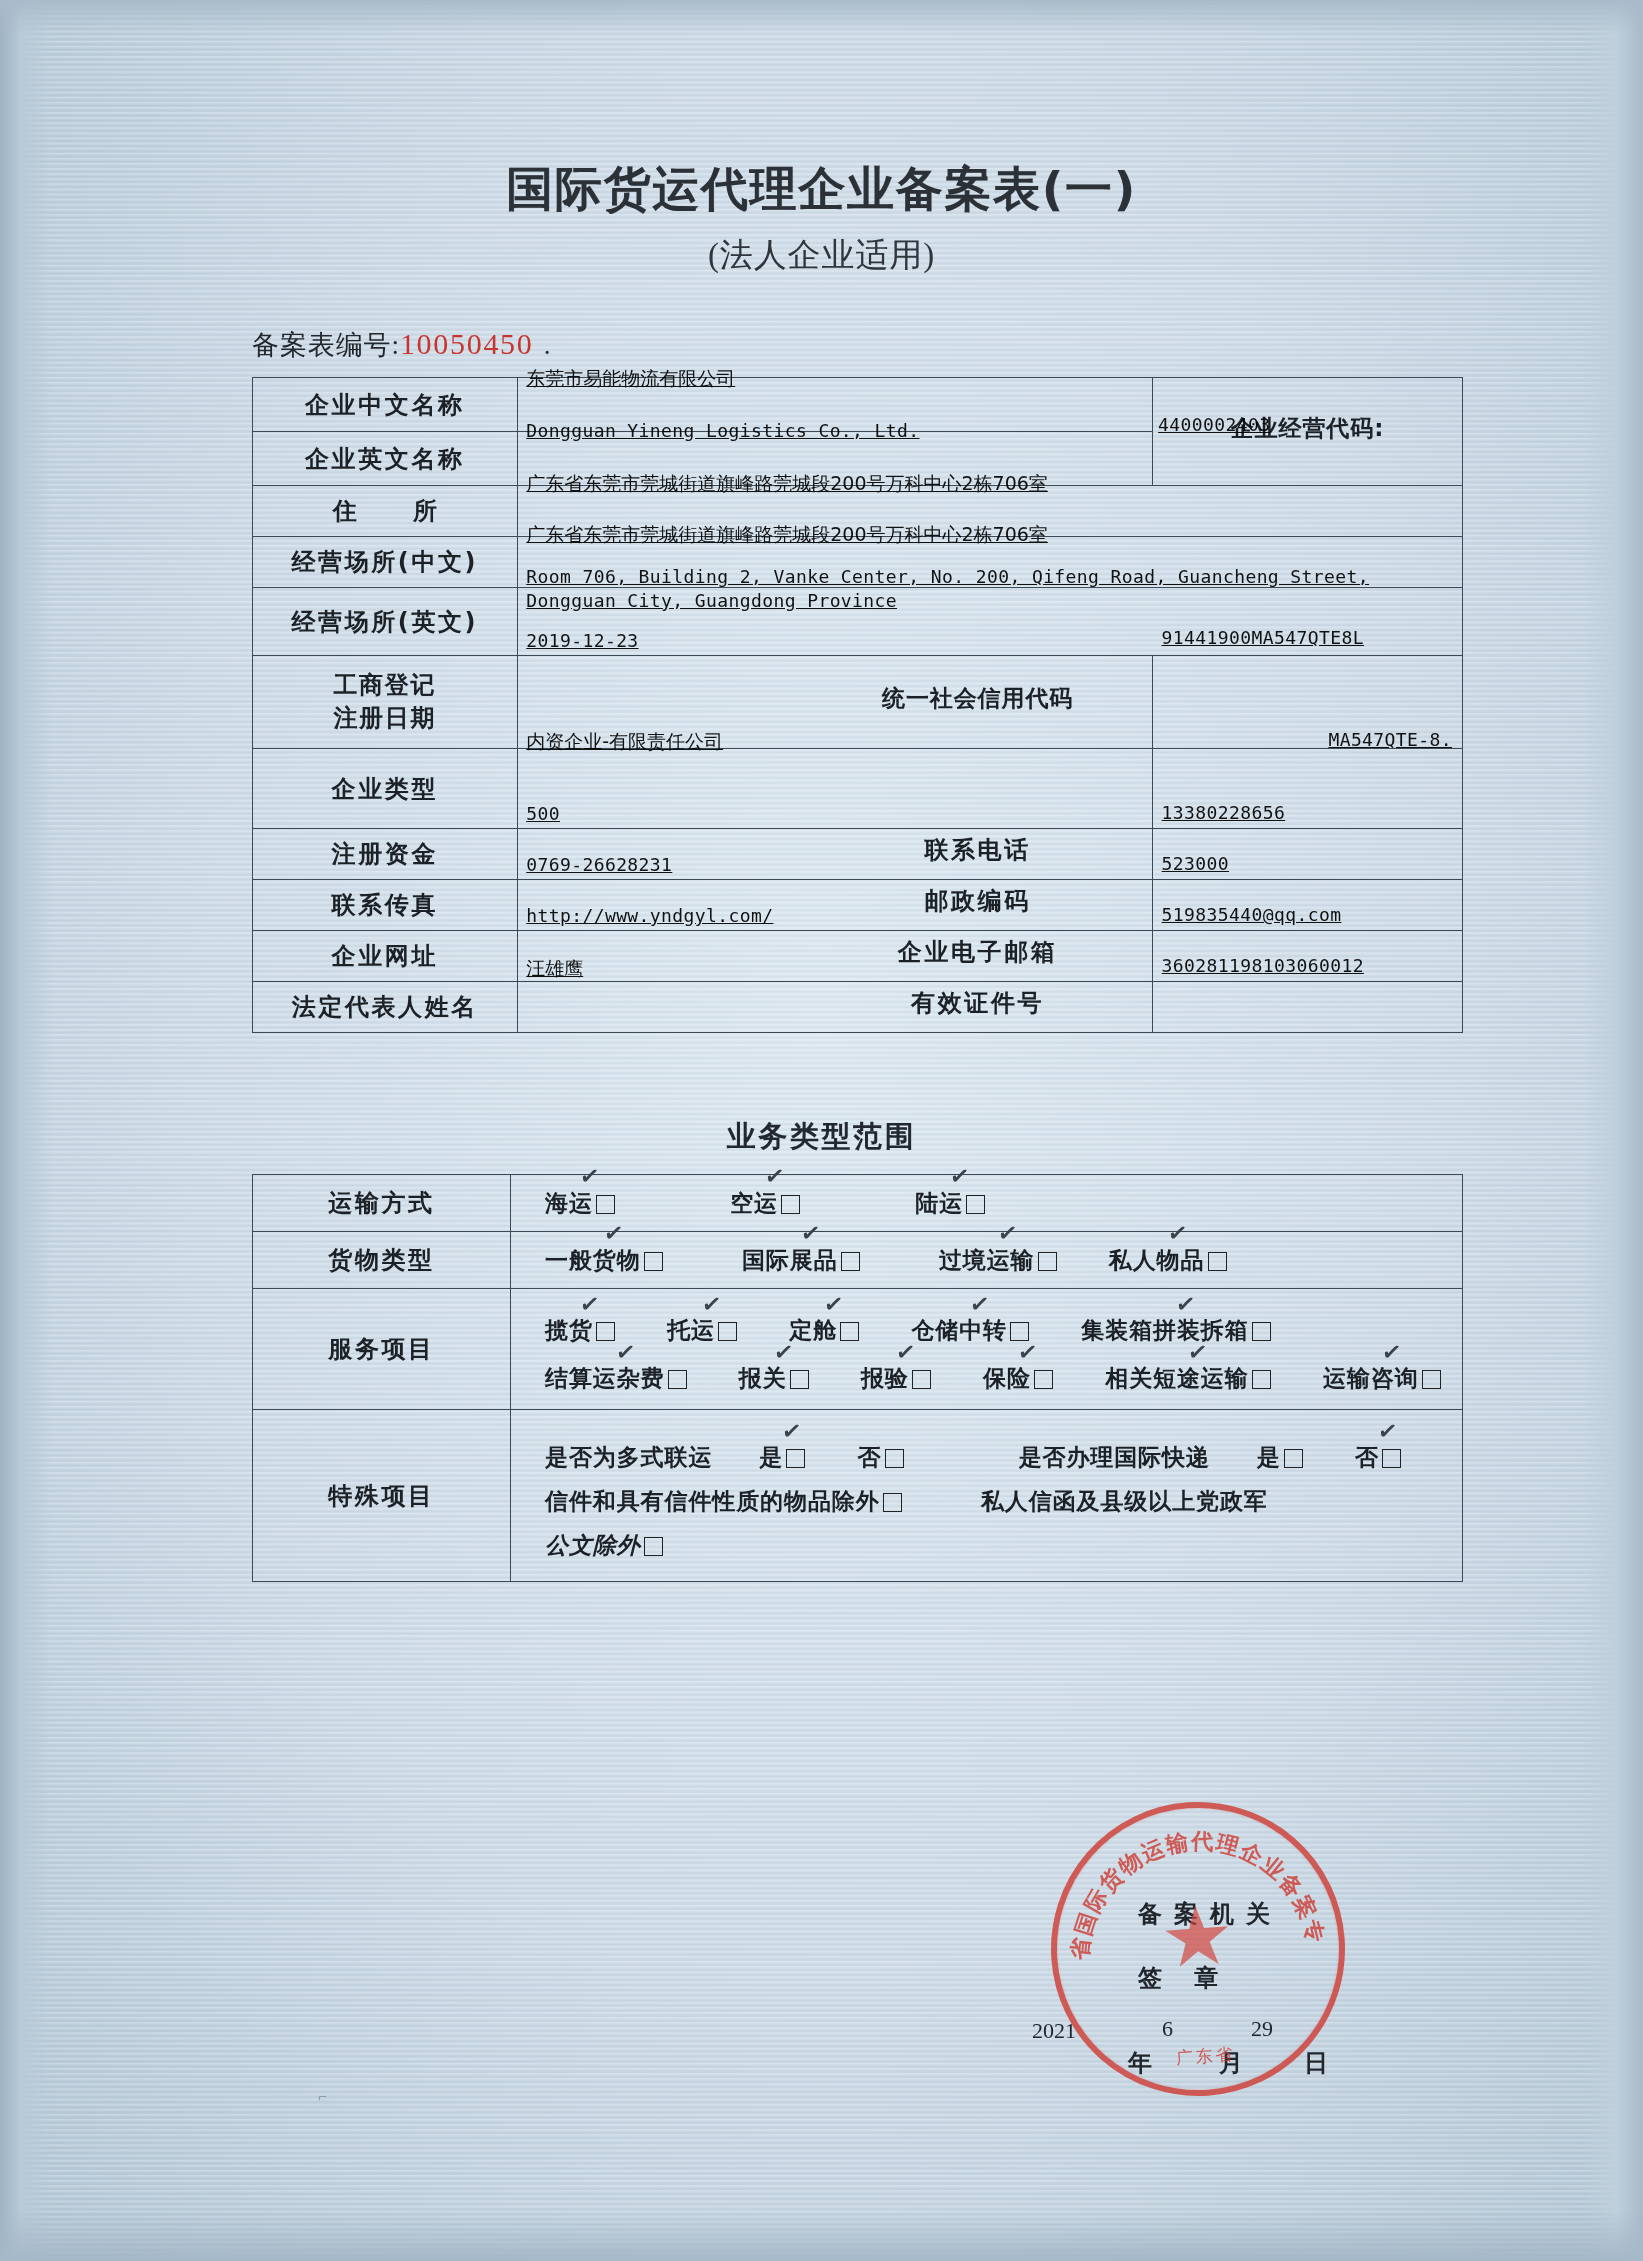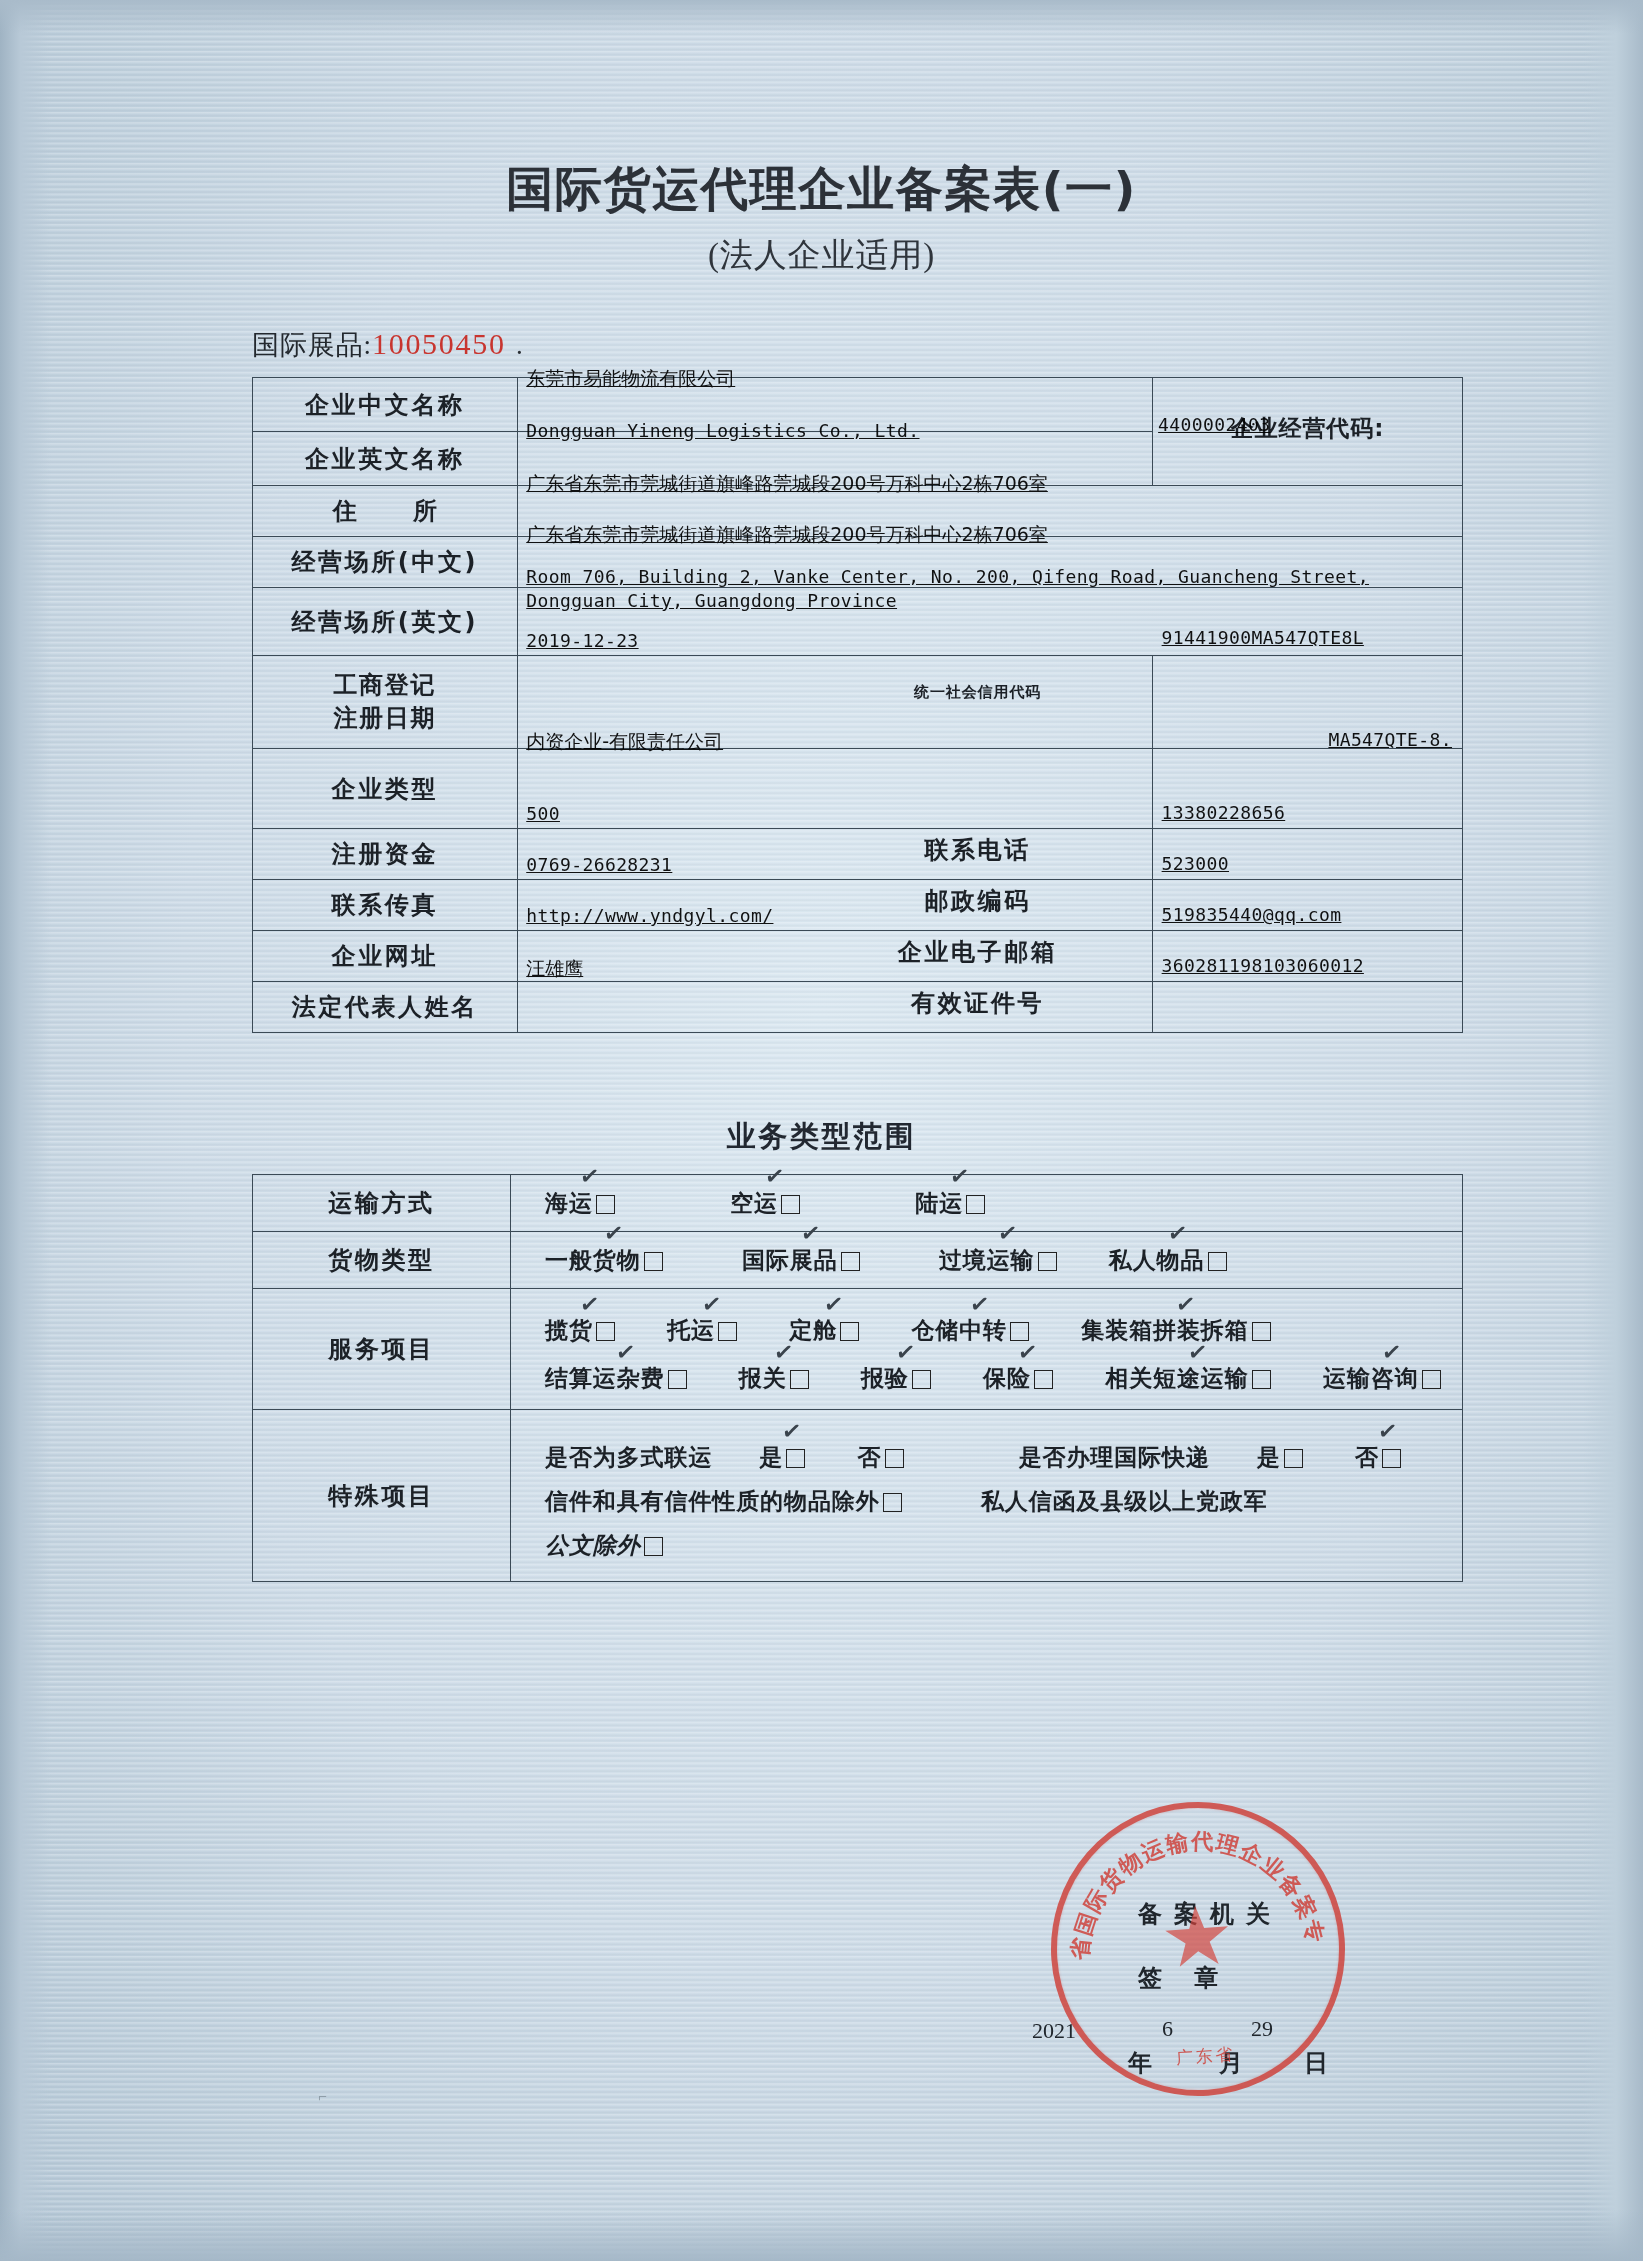--- a/index.html
+++ b/index.html
@@ -152,7 +152,7 @@
   <div class="doc-subtitle">(法人企业适用)</div>
 
   <div class="form-no">
-    <span>国际展品:</span><span class="num">10050450</span><span class="dot">.</span>
+    <span>备案表编号:</span><span class="num">10050450</span><span class="dot">.</span>
   </div>
 
   <table class="frm" style="left:252px;top:377px;width:1211px;">

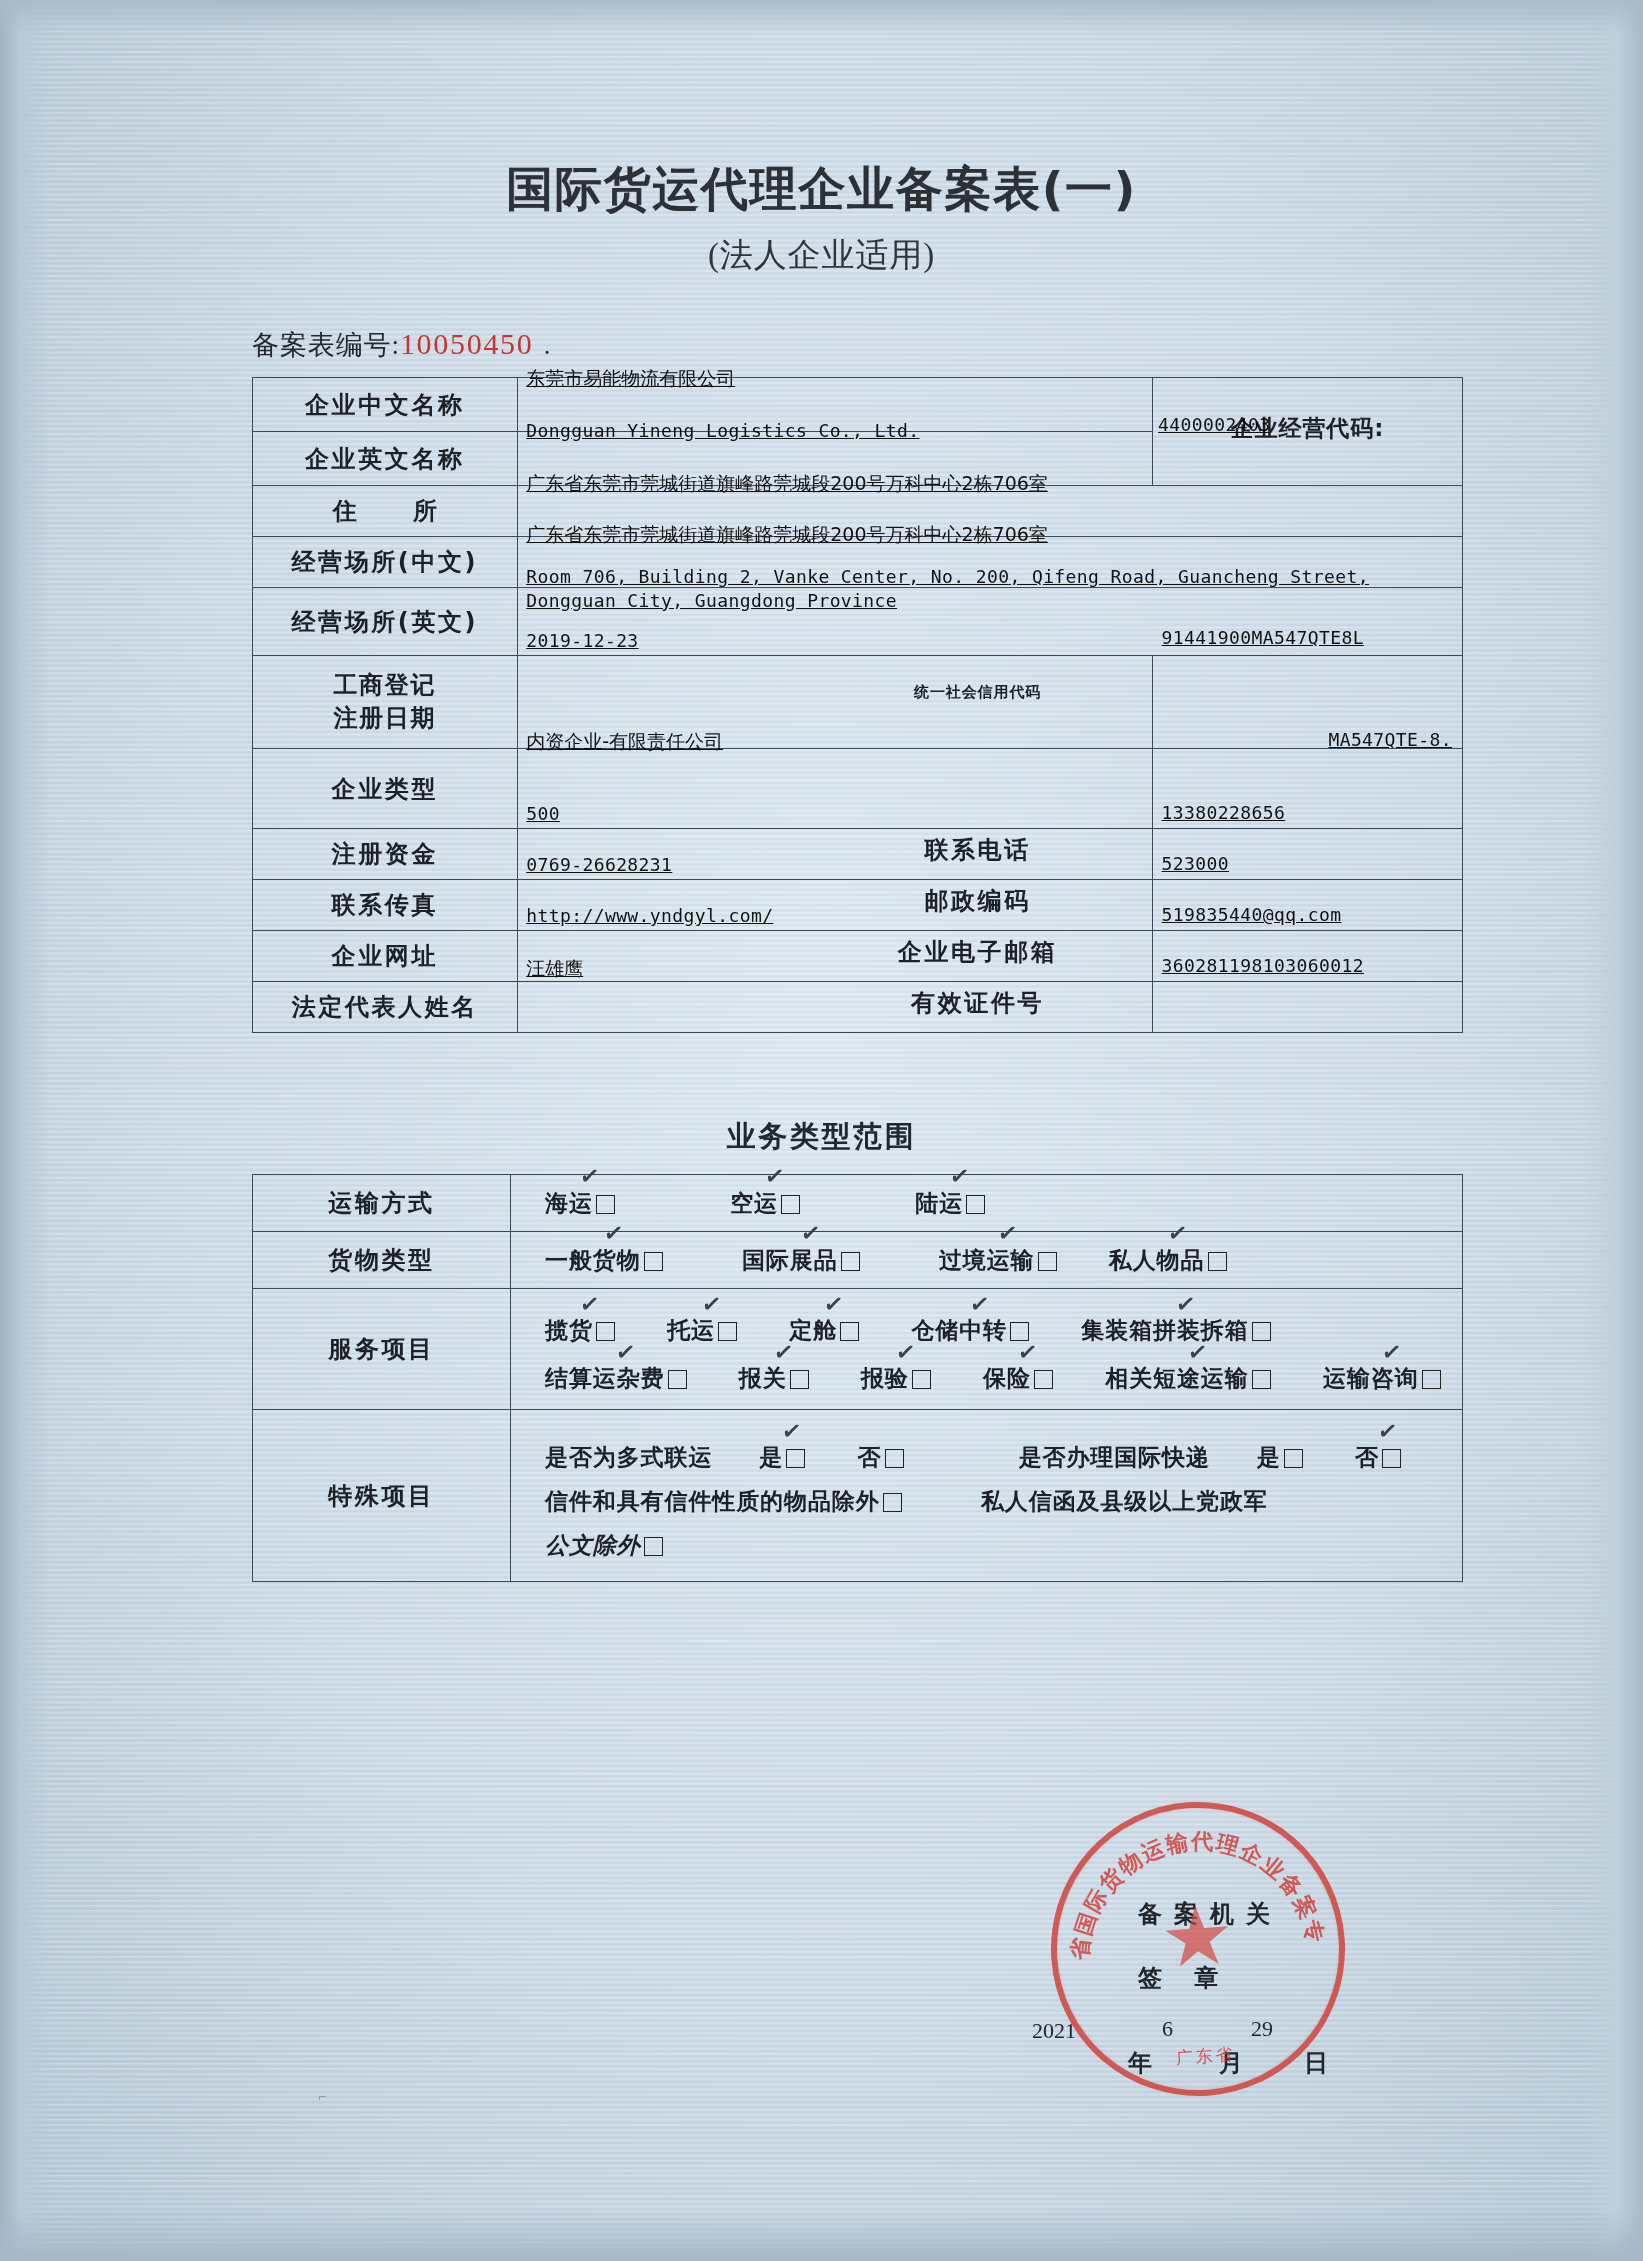--- a/index.html
+++ b/index.html
@@ -205,7 +205,7 @@
       </td>
       <td style="width:616px;">
         <span class="val" style="top:-26px;">2019-12-23</span>
-        <div class="lbl" style="position:absolute;right:-5.1px;top:27px;width:359px;font-size:15px;letter-spacing:0.9px;">统一社会信用代码</div>
+        <div class="lbl" style="position:absolute;right:-5.1px;top:27px;width:359px;font-size:23px;letter-spacing:0.9px;">统一社会信用代码</div>
       </td>
       <td>
         <span class="val" style="top:-29px;">91441900MA547QTE8L</span>

